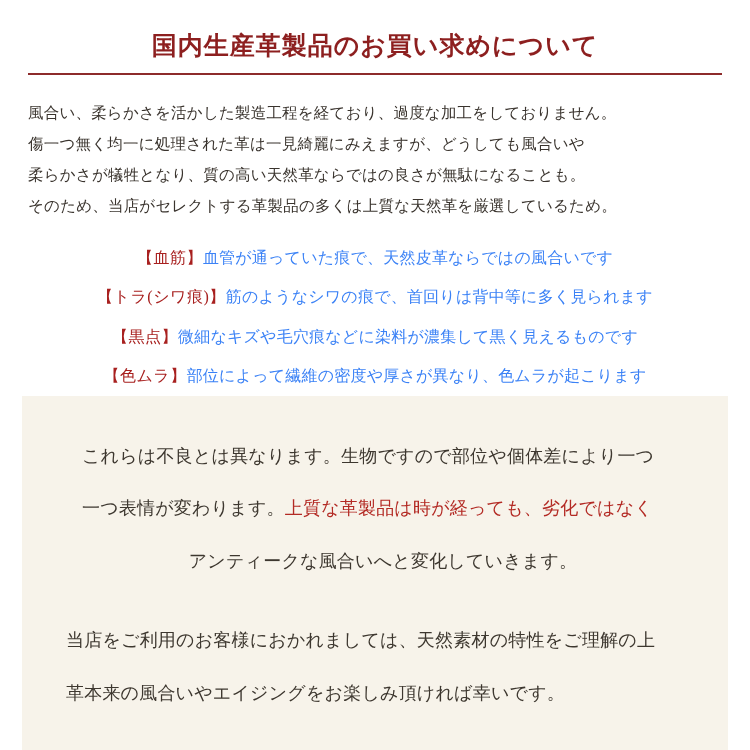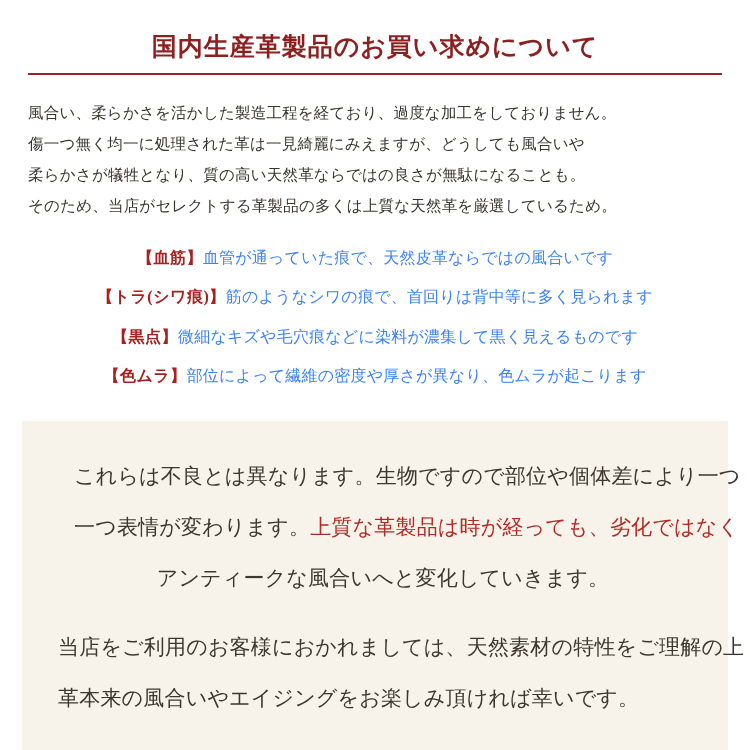--- a/index.html
+++ b/index.html
@@ -36,7 +36,7 @@
     letter-spacing: 1px;
     text-align: center;
     line-height: 1.3;
-    font-family: Liberation Sans, sans-serif;
+    font-family: Liberation Serif, serif;
   }
 
   

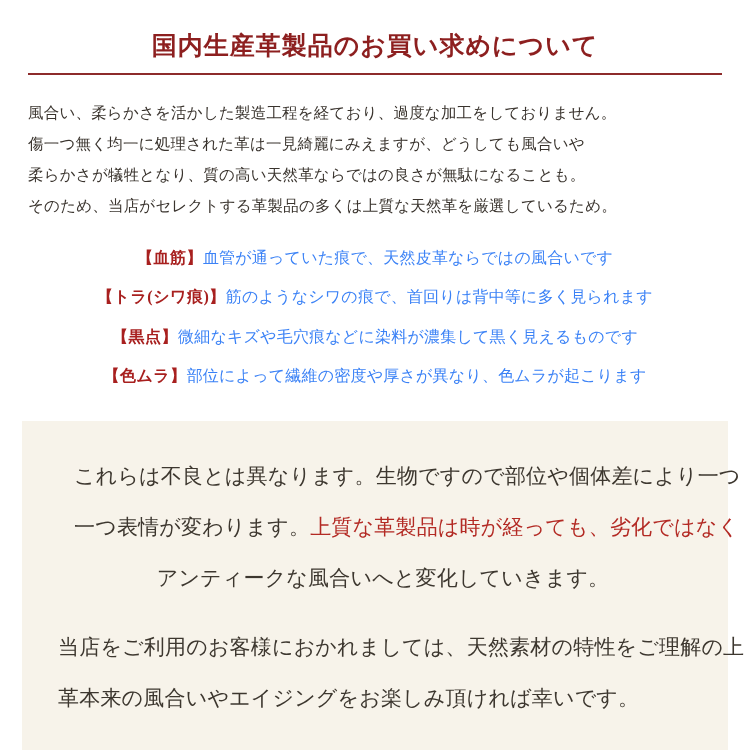--- a/index.html
+++ b/index.html
@@ -70,7 +70,7 @@
   }
   .feature-tag {
     color: #a8201f;
-    font-weight: bold;
+    font-weight: normal;
     letter-spacing: 0.5px;
     text-align: right;
   }

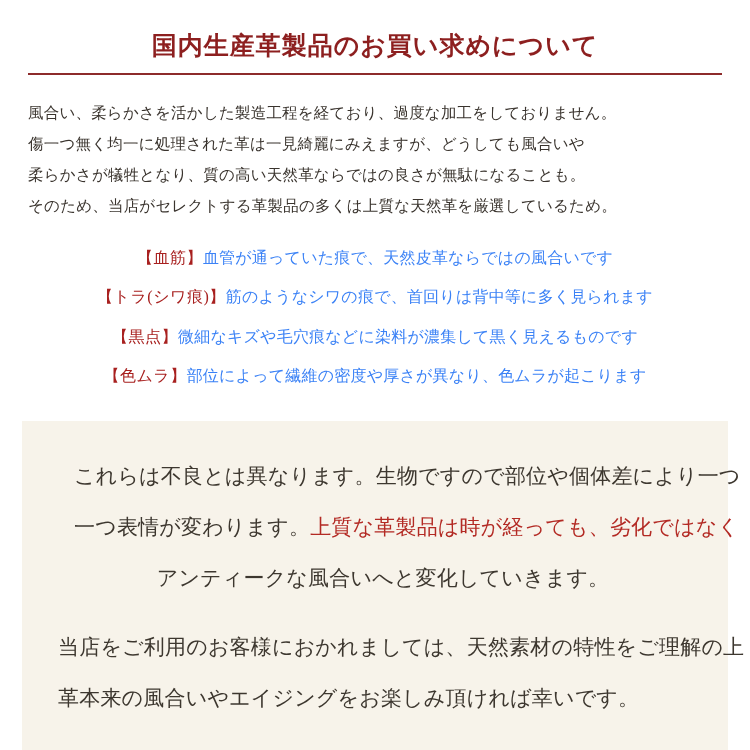--- a/index.html
+++ b/index.html
@@ -91,8 +91,8 @@
     min-height: 205px;
   }
   .note-box p {
-    margin: 8px;
-    font-size: 21px;
+    margin: 16px;
+    font-size: 18px;
     line-height: 2.05;
     color: #3d372f;
     letter-spacing: 0.2px;

